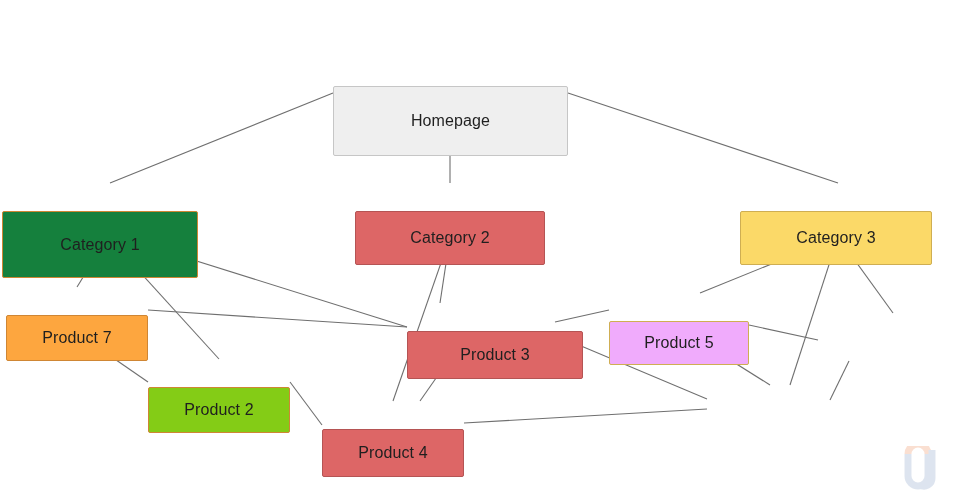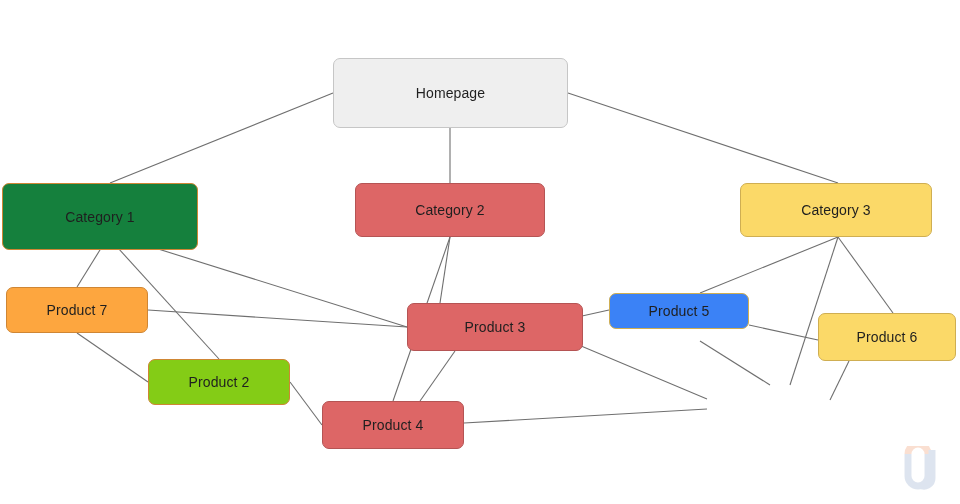--- a/index.html
+++ b/index.html
@@ -32,14 +32,15 @@
     display: flex;
     align-items: center;
     justify-content: center;
-    border-radius: 7px;
+    border-radius: 2px;
     border-style: solid;
     border-width: 1px;
-    font-size: 14px;
+    font-size: 16px;
     color: #1f1f1f;
     letter-spacing: 0.1px;
     white-space: nowrap;
     z-index: 2;
+    margin-top: 28px;
   }
   .node-label {
     pointer-events: none;

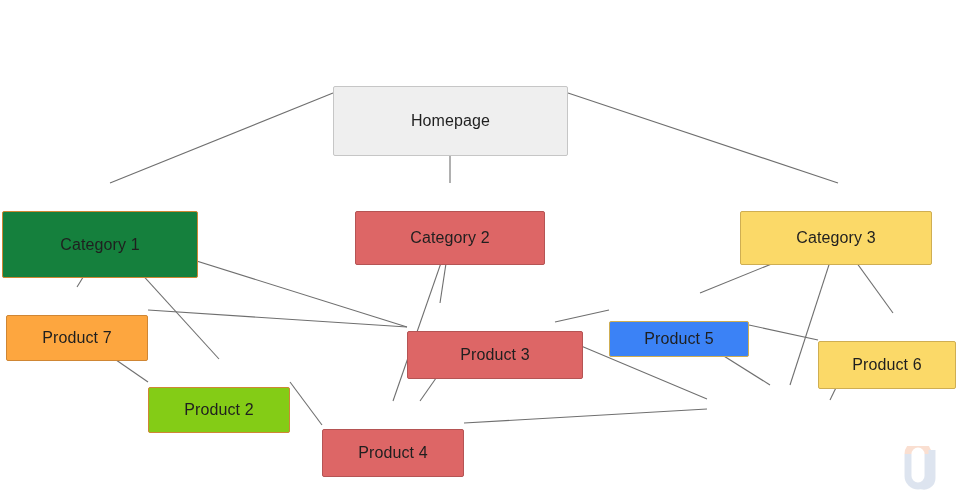--- a/index.html
+++ b/index.html
@@ -108,7 +108,7 @@
   <div class="node" style="left: 322px; top: 401px; width: 142px; height: 48px; background: rgb(221, 102, 102); border-color: rgb(181, 84, 84);">
       <span class="node-label">Product 4</span>
     </div>
-  <div class="node" style="left: 609px; top: 293px; width: 140px; height: 36px; background: #3b82f6; border-color: rgb(207, 174, 82);">
+  <div class="node" style="left: 609px; top: 293px; width: 140px; height: 44px; background: #f0abfc; border-color: rgb(207, 174, 82);">
       <span class="node-label">Product 5</span>
     </div>
   <div class="node" style="left: 818px; top: 313px; width: 138px; height: 48px; background: rgb(251, 217, 104); border-color: rgb(207, 174, 82);">

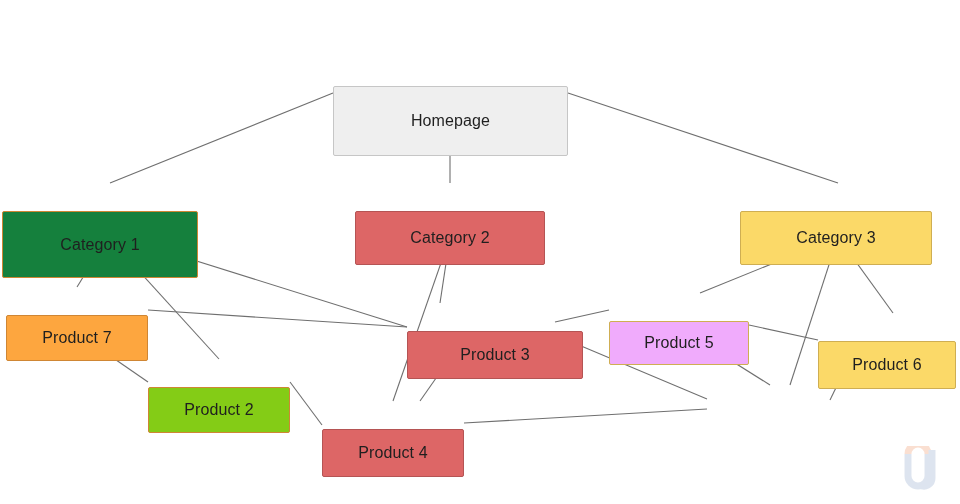--- a/index.html
+++ b/index.html
@@ -111,9 +111,6 @@
   <div class="node" style="left: 609px; top: 293px; width: 140px; height: 44px; background: #f0abfc; border-color: rgb(207, 174, 82);">
       <span class="node-label">Product 5</span>
     </div>
-  <div class="node" style="left: 818px; top: 313px; width: 138px; height: 48px; background: rgb(251, 217, 104); border-color: rgb(207, 174, 82);">
-      <span class="node-label">Product 6</span>
-    </div>
 
   <svg id="watermark" viewBox="0 0 52 50">
     <path d="M10 8 a10 10 0 0 1 20 0" fill="none" stroke="#f6c6ad" stroke-width="7" stroke-linecap="butt"></path>

